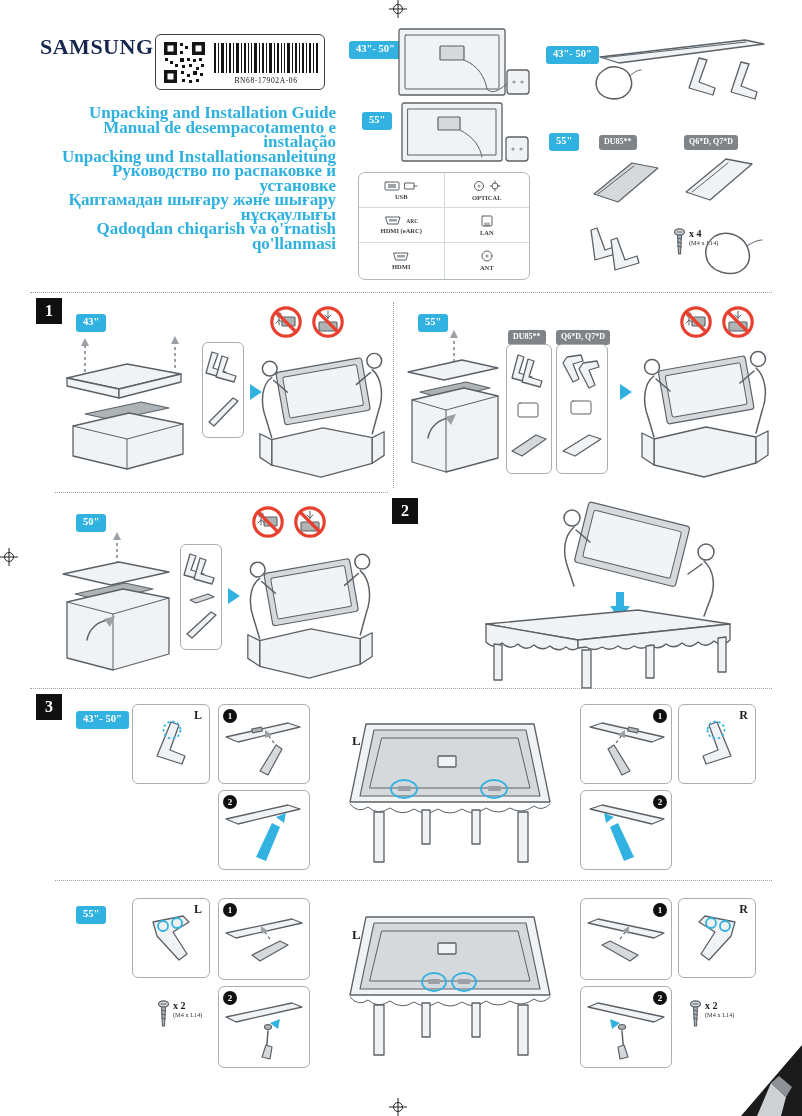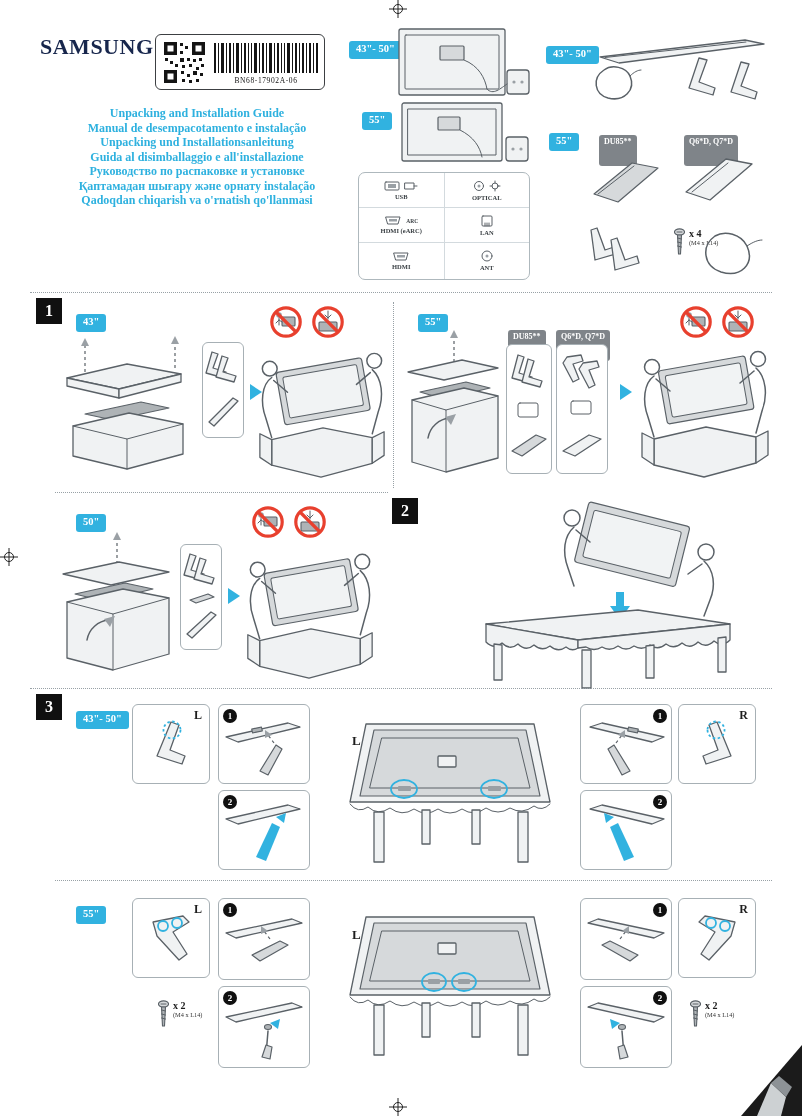--- a/index.html
+++ b/index.html
@@ -13,8 +13,8 @@
   .codebox{position:absolute;left:155px;top:34px;width:170px;height:56px;border:1.6px solid #3c3f42;border-radius:6px}
   .partnum{position:absolute;left:58px;top:41px;width:104px;text-align:center;font-size:7.5px;letter-spacing:.6px;color:#111}
 
-  .titles{position:absolute;left:58px;top:106px;width:278px;text-align:center;color:#2eb1df;
-          font-weight:bold;font-size:12px;line-height:14.5px}
+  .titles{position:absolute;left:58px;top:106px;width:278px;text-align:right;color:#2eb1df;
+          font-weight:bold;font-size:17px;line-height:14.5px}
 
   .cylbl{position:absolute;background:#31b2e0;color:#fff;font-weight:bold;font-size:10.5px;
          line-height:1;padding:3px 7px 4px;border-radius:3px;white-space:nowrap}

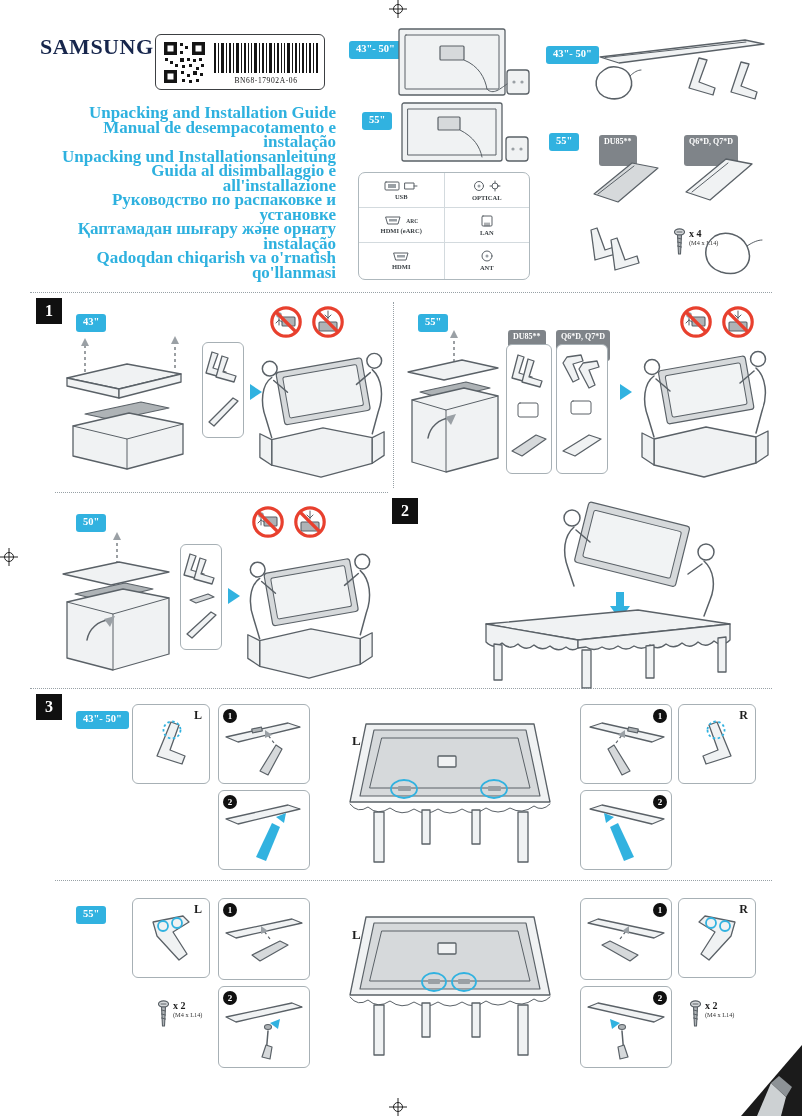--- a/index.html
+++ b/index.html
@@ -19,7 +19,7 @@
   .cylbl{position:absolute;background:#31b2e0;color:#fff;font-weight:bold;font-size:10.5px;
          line-height:1;padding:3px 7px 4px;border-radius:3px;white-space:nowrap}
   .dklbl{position:absolute;background:#7f8489;color:#fff;font-weight:bold;font-size:8px;
-         line-height:1;padding:3px 5px 20px;border-radius:3px;white-space:nowrap}
+         line-height:1;padding:3px 5px 4px;border-radius:3px;white-space:nowrap}
 
   .badge{position:absolute;width:26px;height:26px;background:#101010;color:#fff;font-weight:bold;
          font-size:16px;display:flex;align-items:center;justify-content:center}

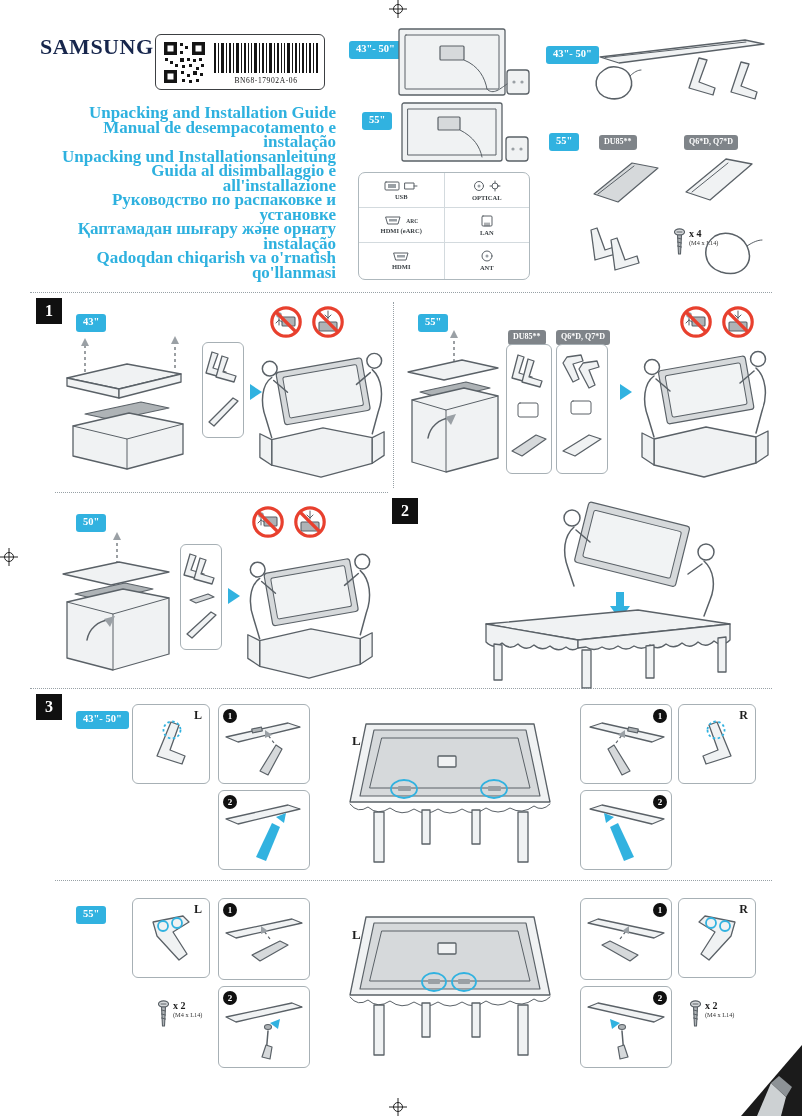--- a/index.html
+++ b/index.html
@@ -161,7 +161,6 @@
     <div>Unpacking and Installation Guide</div>
     <div>Manual de desempacotamento e instalação</div>
     <div>Unpacking und Installationsanleitung</div>
-    <div>Guida al disimballaggio e all'installazione</div>
     <div>Руководство по распаковке и установке</div>
     <div>Қаптамадан шығару және орнату instalação</div>
     <div>Qadoqdan chiqarish va o'rnatish qo'llanmasi</div>

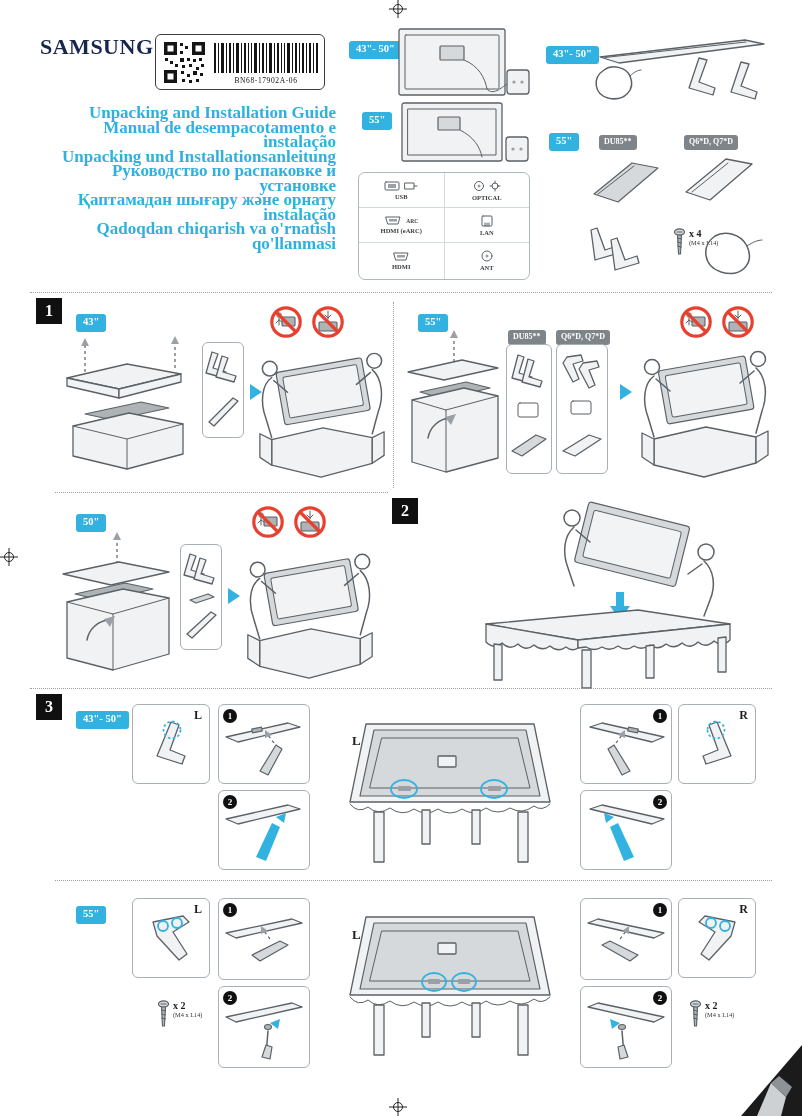--- a/index.html
+++ b/index.html
@@ -162,7 +162,7 @@
     <div>Manual de desempacotamento e instalação</div>
     <div>Unpacking und Installationsanleitung</div>
     <div>Руководство по распаковке и установке</div>
-    <div>Қаптамадан шығару және орнату instalação</div>
+    <div>Қаптамадан шығару және шығару нұсқаулығы</div>
     <div>Qadoqdan chiqarish va o'rnatish qo'llanmasi</div>
   </div>
 

